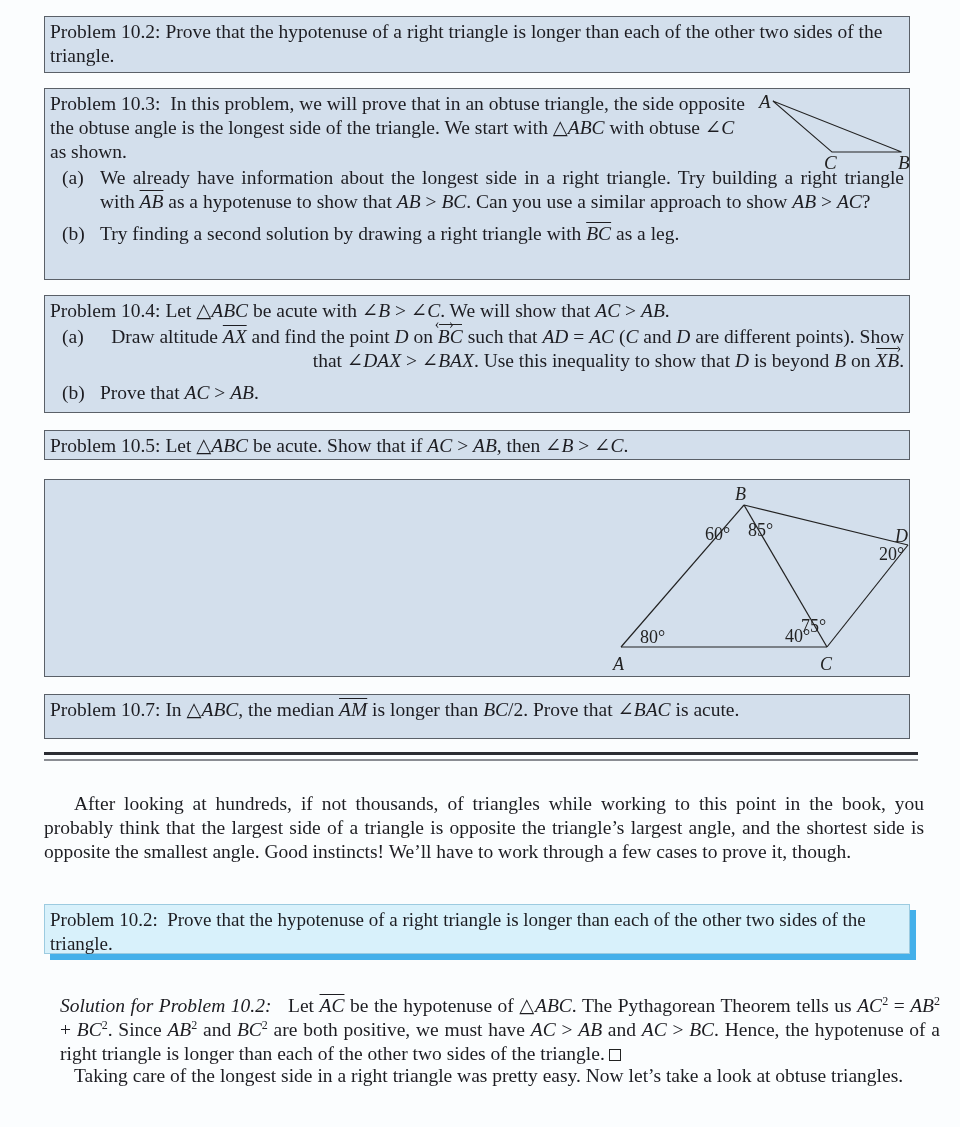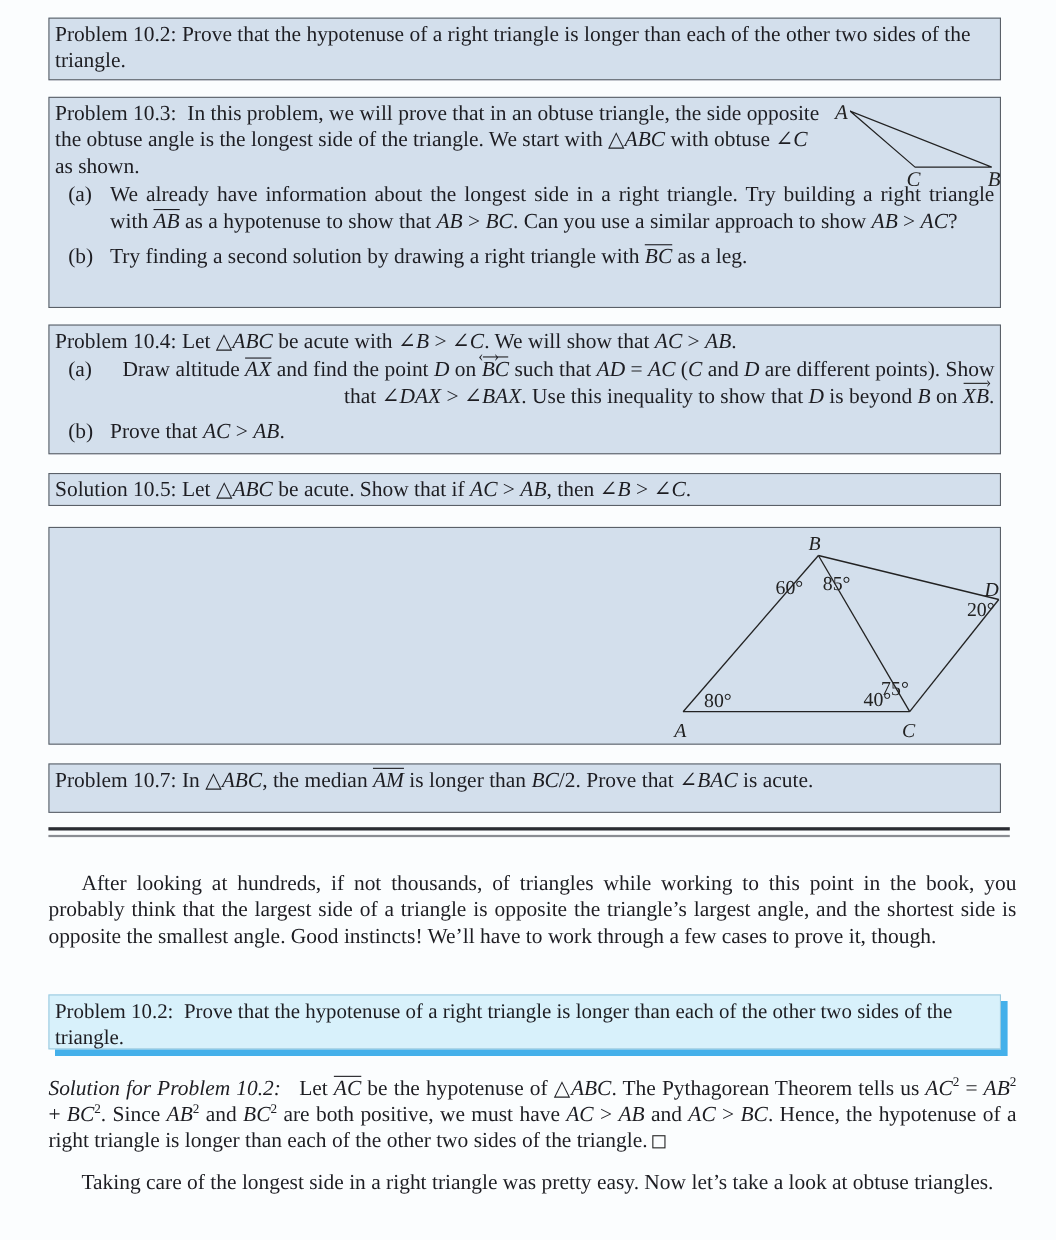--- a/index.html
+++ b/index.html
@@ -91,7 +91,7 @@
 </div>
 
 <div class="box" style="top:430px;height:30px;">
-  <span class="b">Solution 10.5:</span>
+  <span class="b">Problem 10.5:</span>
   <span>Let △<i>ABC</i> be acute. Show that if <i>AC</i> &gt; <i>AB</i>, then ∠<i>B</i> &gt; ∠<i>C</i>.</span>
 </div>
 

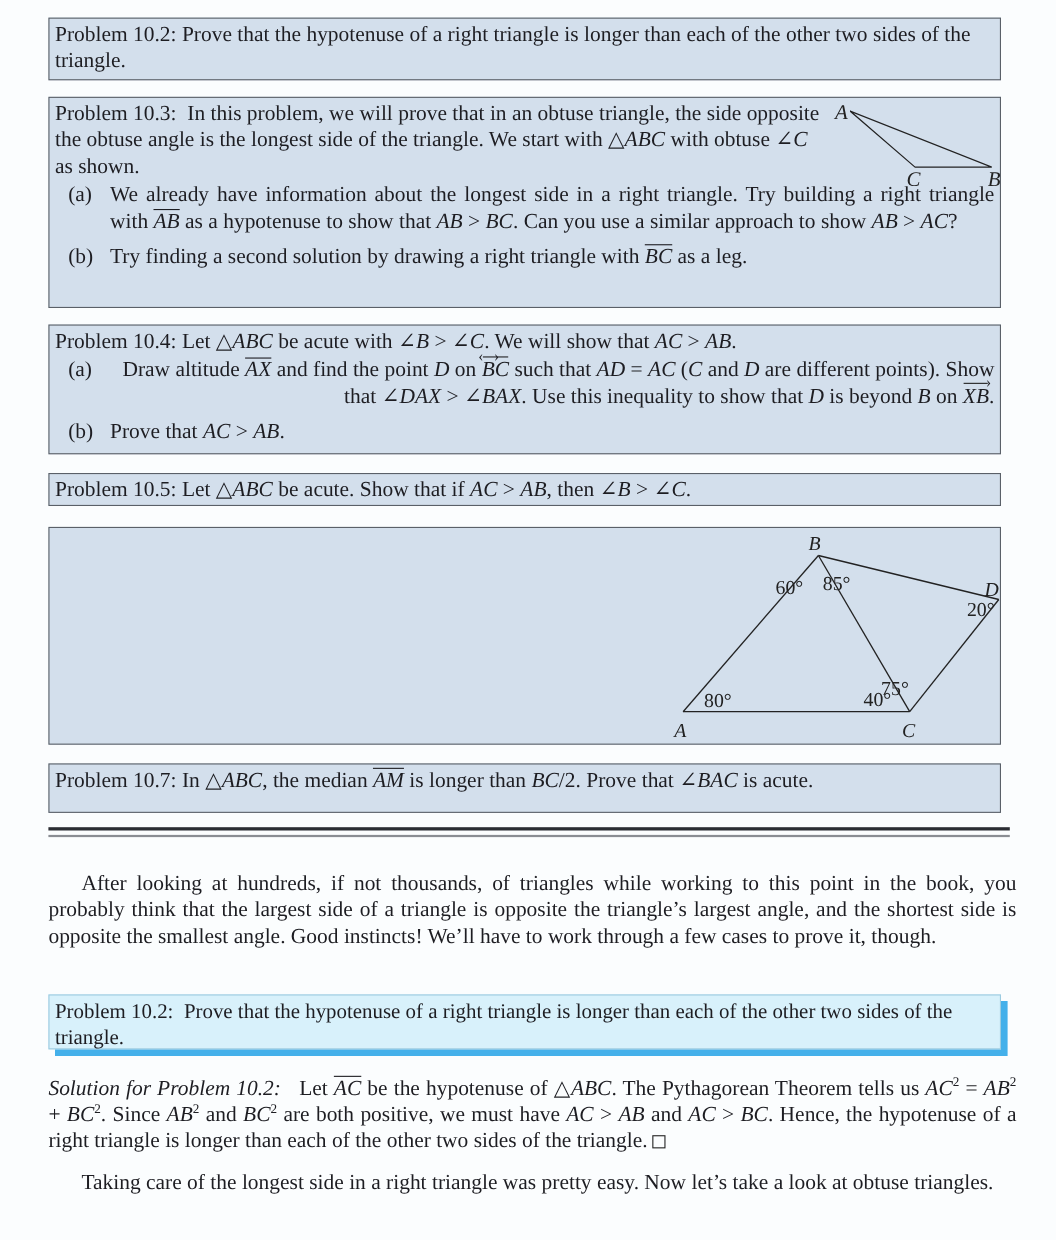--- a/index.html
+++ b/index.html
@@ -134,7 +134,7 @@
   <span>Prove that the hypotenuse of a right triangle is longer than each of the other two sides of the triangle.</span>
 </div>
 
-<p class="para" style="top:978px;margin:0;">
+<p class="para" style="top:978px;margin:16px;">
   <i>Solution for Problem 10.2:</i>&nbsp;&nbsp;
   <span>Let <span class="ol it">AC</span> be the hypotenuse of △<i>ABC</i>. The Pythagorean Theorem tells us <i>AC</i><sup>2</sup> = <i>AB</i><sup>2</sup> + <i>BC</i><sup>2</sup>. Since <i>AB</i><sup>2</sup> and <i>BC</i><sup>2</sup> are both positive, we must have <i>AC</i> &gt; <i>AB</i> and <i>AC</i> &gt; <i>BC</i>. Hence, the hypotenuse of a right triangle is longer than each of the other two sides of the triangle.</span><span class="qed"></span>
 </p>

